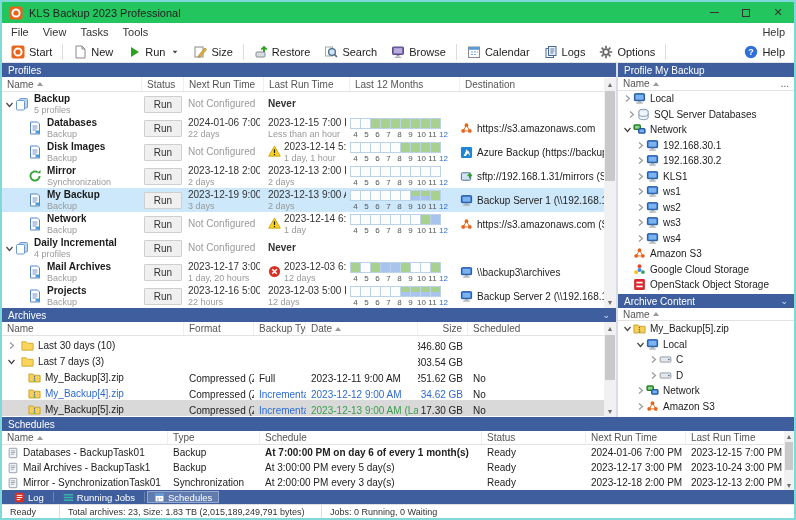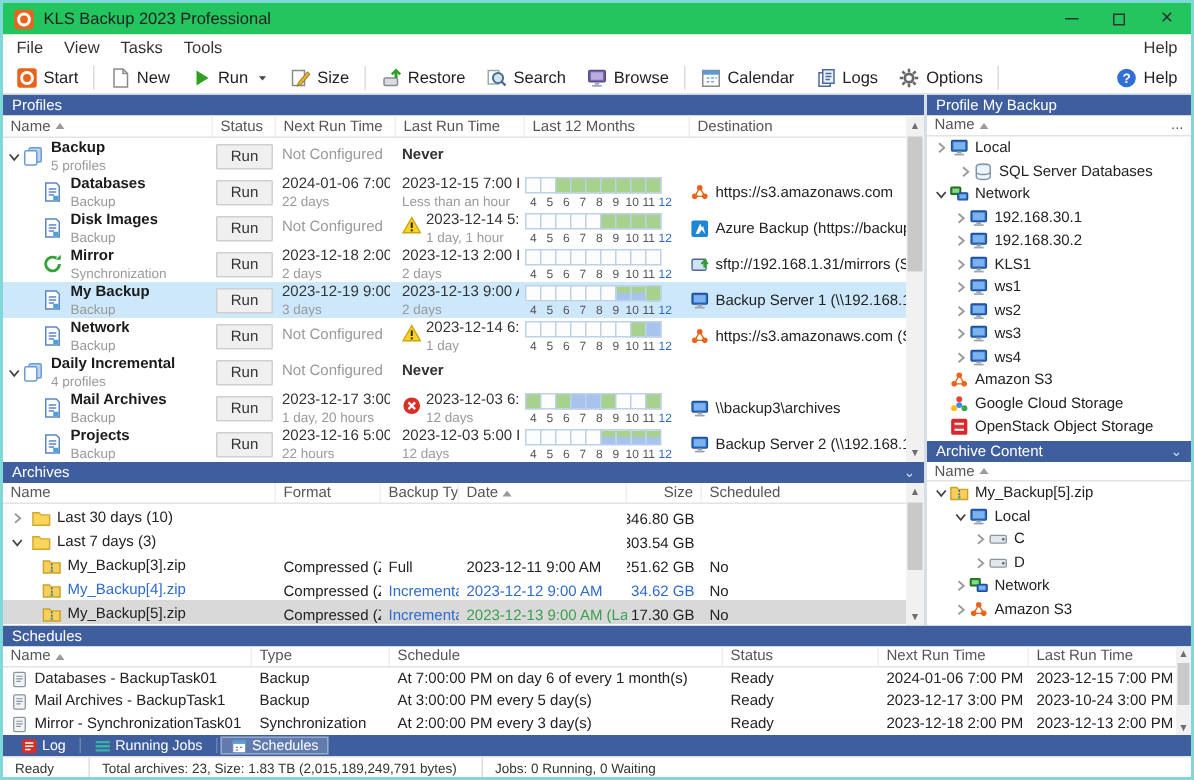--- a/index.html
+++ b/index.html
@@ -1024,7 +1024,7 @@
             </span>
             <span class="lbl">Local</span>
           </div>
-          <div class="trow" style="padding-left:20px;">
+          <div class="trow" style="padding-left:8px;">
             <span class="chevbox">
               <svg width="11" height="11" viewBox="0 0 11 11">
                 <path d="M4 2.5 7.5 5.5 4 8.5" fill="none" stroke="#9a9a9a" stroke-width="1.2"></path>

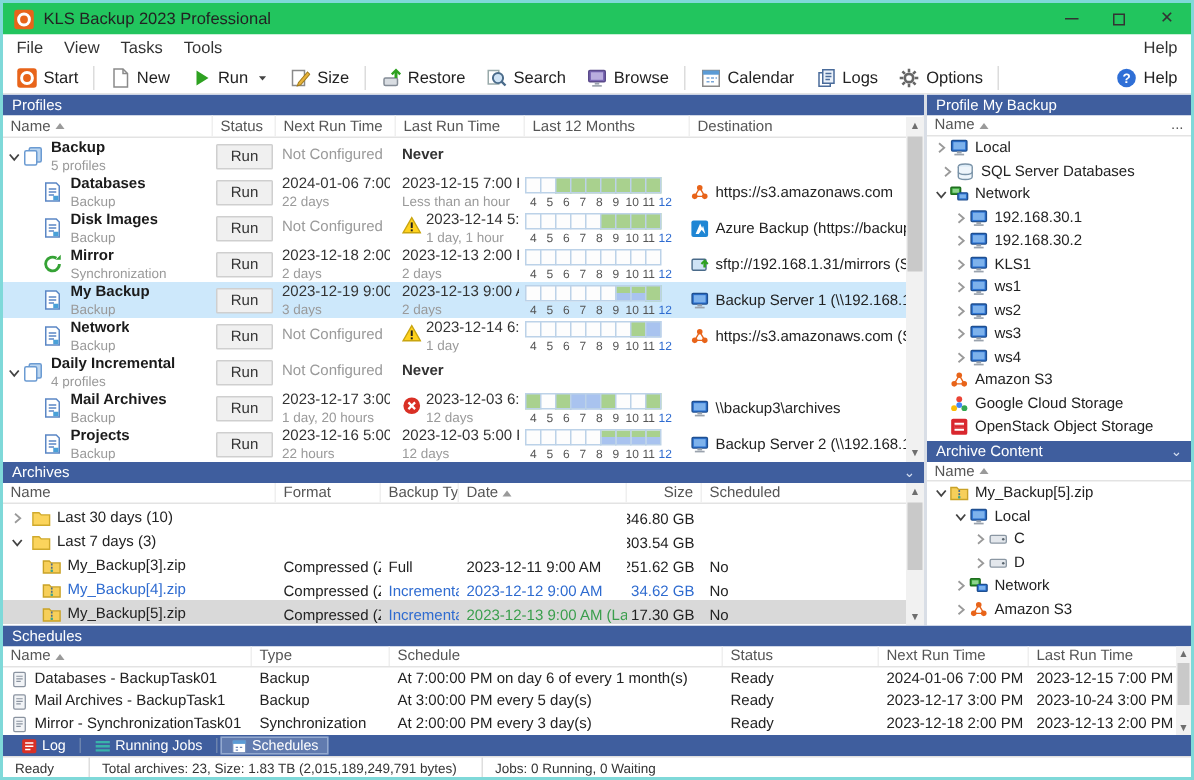--- a/index.html
+++ b/index.html
@@ -1352,7 +1352,7 @@
     <div class="acell" style="width:92px;">
               <span>Backup</span>
             </div>
-    <div class="acell" style="width:222px;">
+    <div class="acell" style="width:222px;font-weight:bold;">
               <span>At 7:00:00 PM on day 6 of every 1 month(s)</span>
             </div>
     <div class="acell" style="width:104px;">

